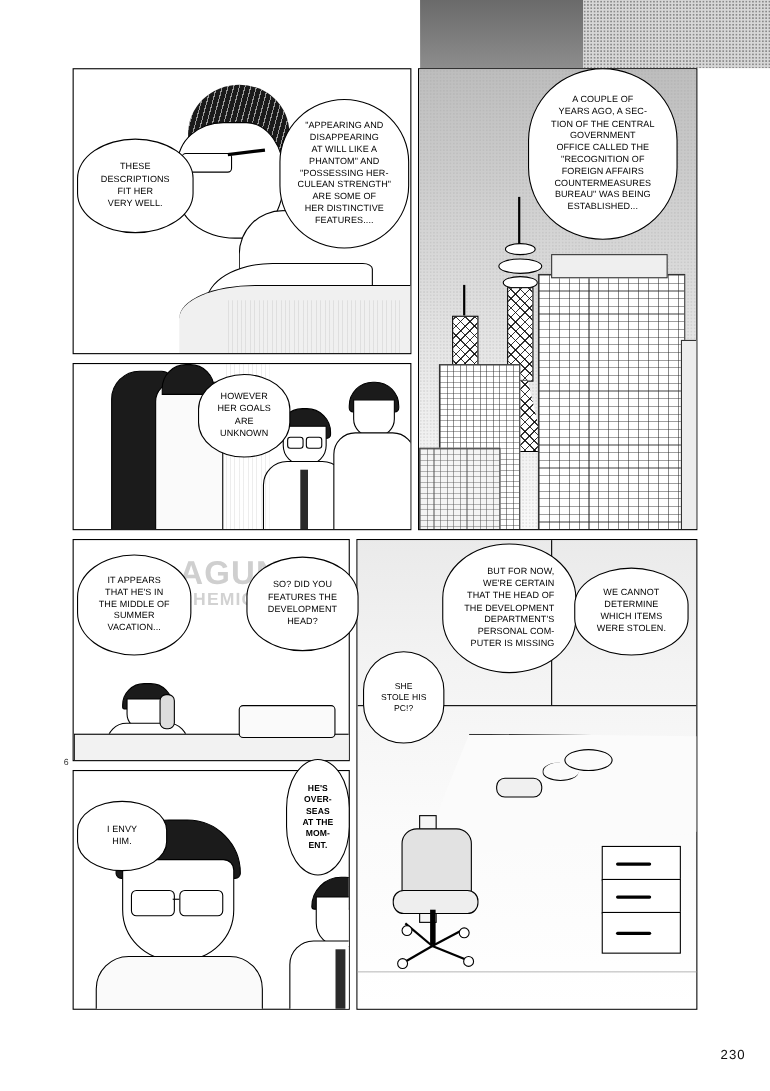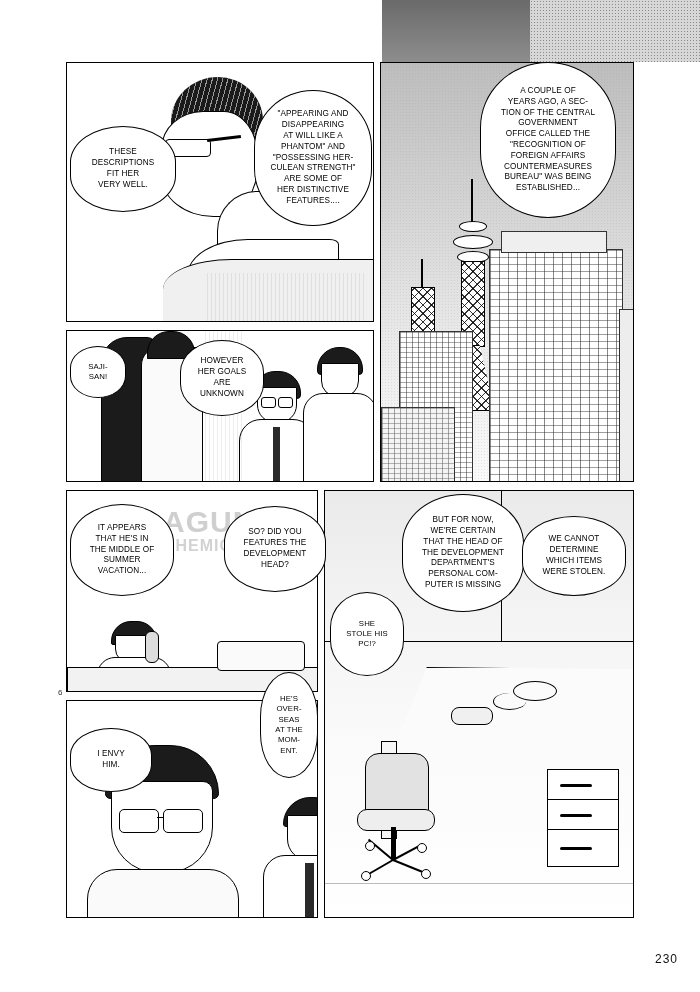--- a/index.html
+++ b/index.html
@@ -475,10 +475,6 @@
 ESTABLISHED...</span>
   </div>
 
-  <div class="balloon small" style="left:70px; top:346px; width:56px; height:52px;">
-    <span class="txt">SAJI-
-SAN!</span>
-  </div>
   <div class="balloon" style="left:180px; top:340px; width:84px; height:76px;">
     <span class="txt">HOWEVER
 HER GOALS

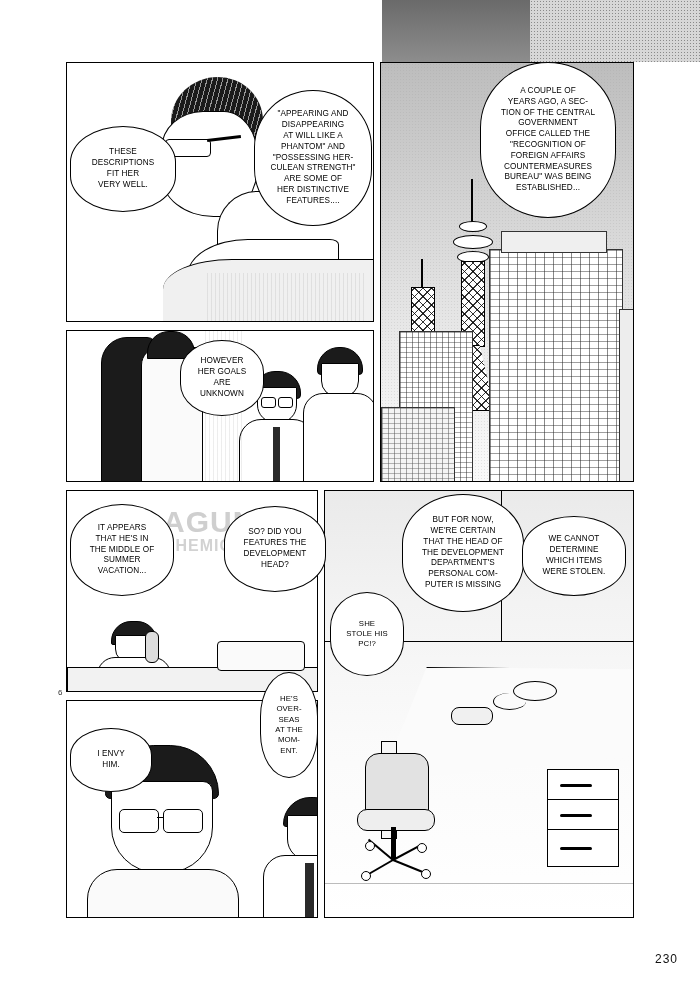--- a/index.html
+++ b/index.html
@@ -496,7 +496,7 @@
 HEAD?</span>
   </div>
 
-  <div class="balloon" style="left:402px; top:494px; width:122px; height:118px;">
+  <div class="balloon" style="left:402px; top:494px; width:122px; height:118px;text-align:right;">
     <span class="txt">BUT FOR NOW,
 WE'RE CERTAIN
 THAT THE HEAD OF

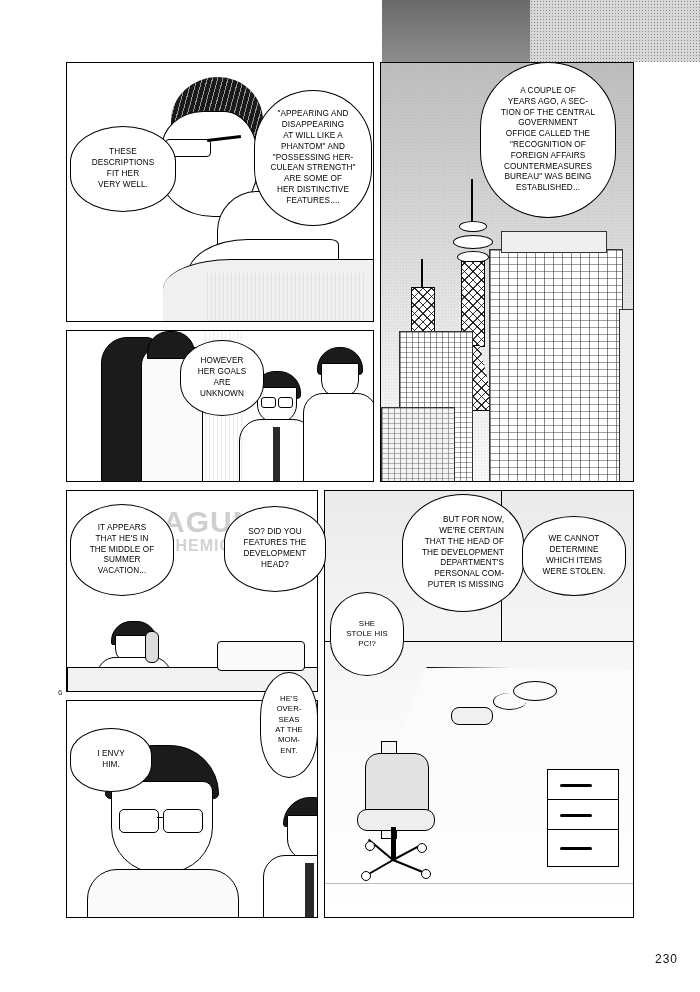--- a/index.html
+++ b/index.html
@@ -521,7 +521,7 @@
 STOLE HIS
 PC!?</span>
   </div>
-  <div class="balloon small" style="left:260px; top:672px; width:58px; height:106px;">
+  <div class="balloon small" style="left:260px; top:690px; width:58px; height:106px;font-weight:bold;">
     <span class="txt">HE'S
 OVER-
 SEAS

